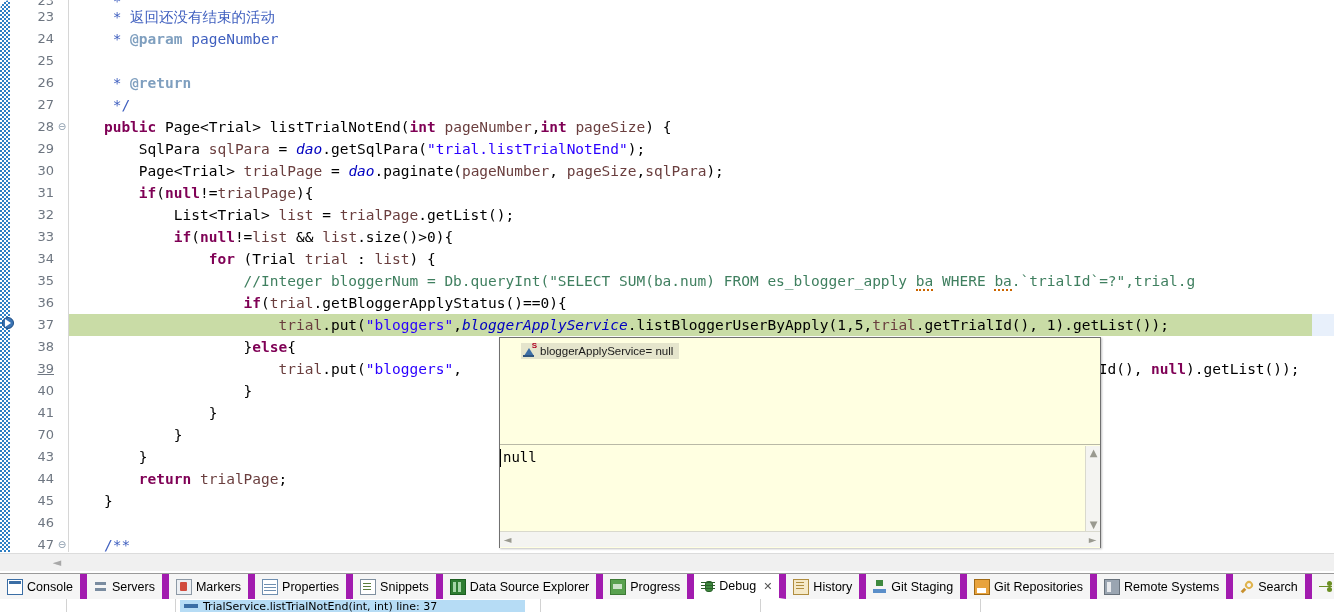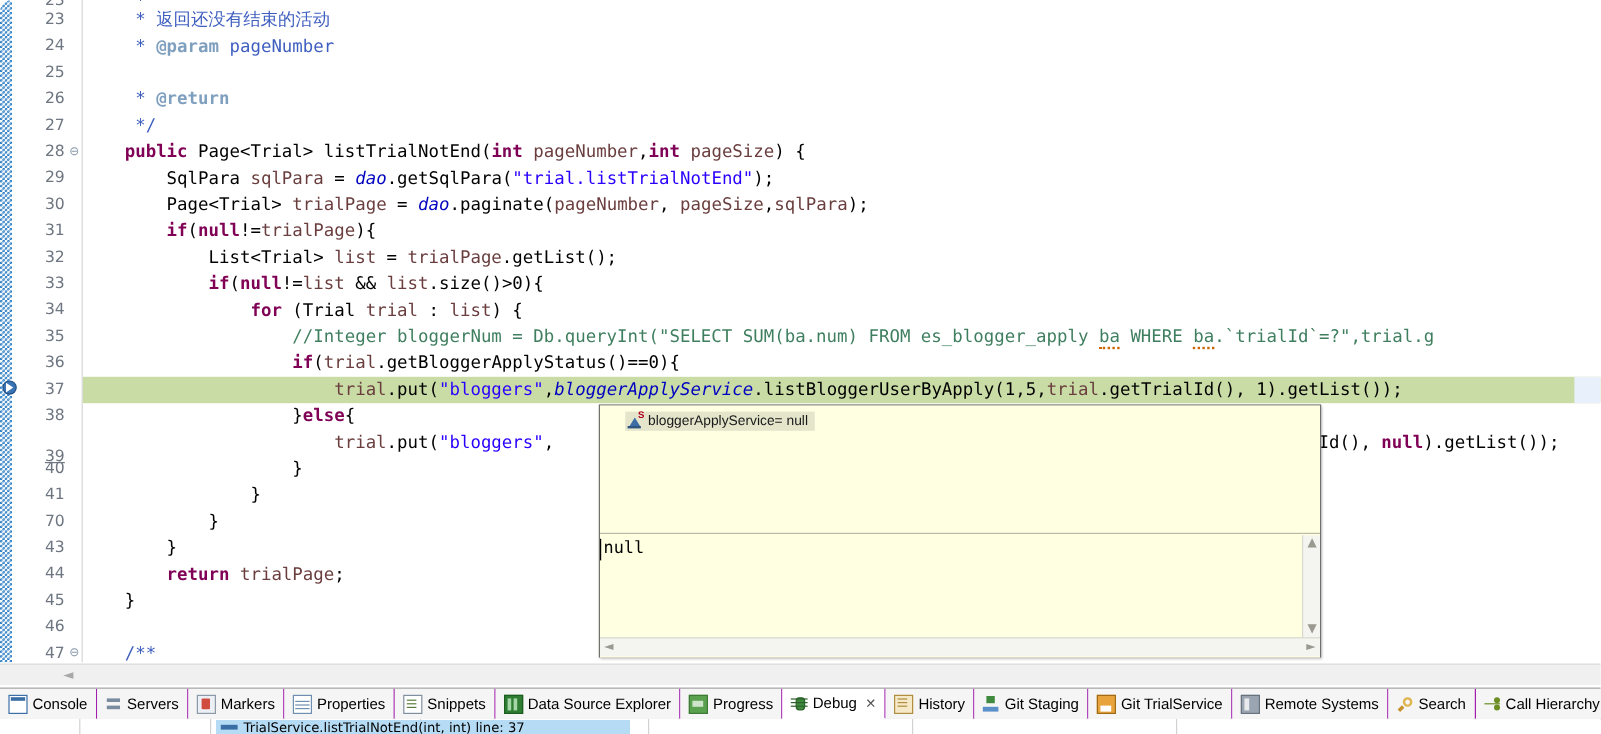--- a/index.html
+++ b/index.html
@@ -179,7 +179,7 @@
       <div class="ln" style="top:292px;">36</div>
       <div class="ln" style="top:314px;">37</div>
       <div class="ln" style="top:336px;">38</div>
-      <div class="ln" style="top:370px;text-decoration:underline;">39</div>
+      <div class="ln" style="top:358px;text-decoration:underline;">39</div>
       <div class="ln" style="top:380px;">40</div>
       <div class="ln" style="top:402px;">41</div>
       <div class="ln" style="top:424px;">70</div>

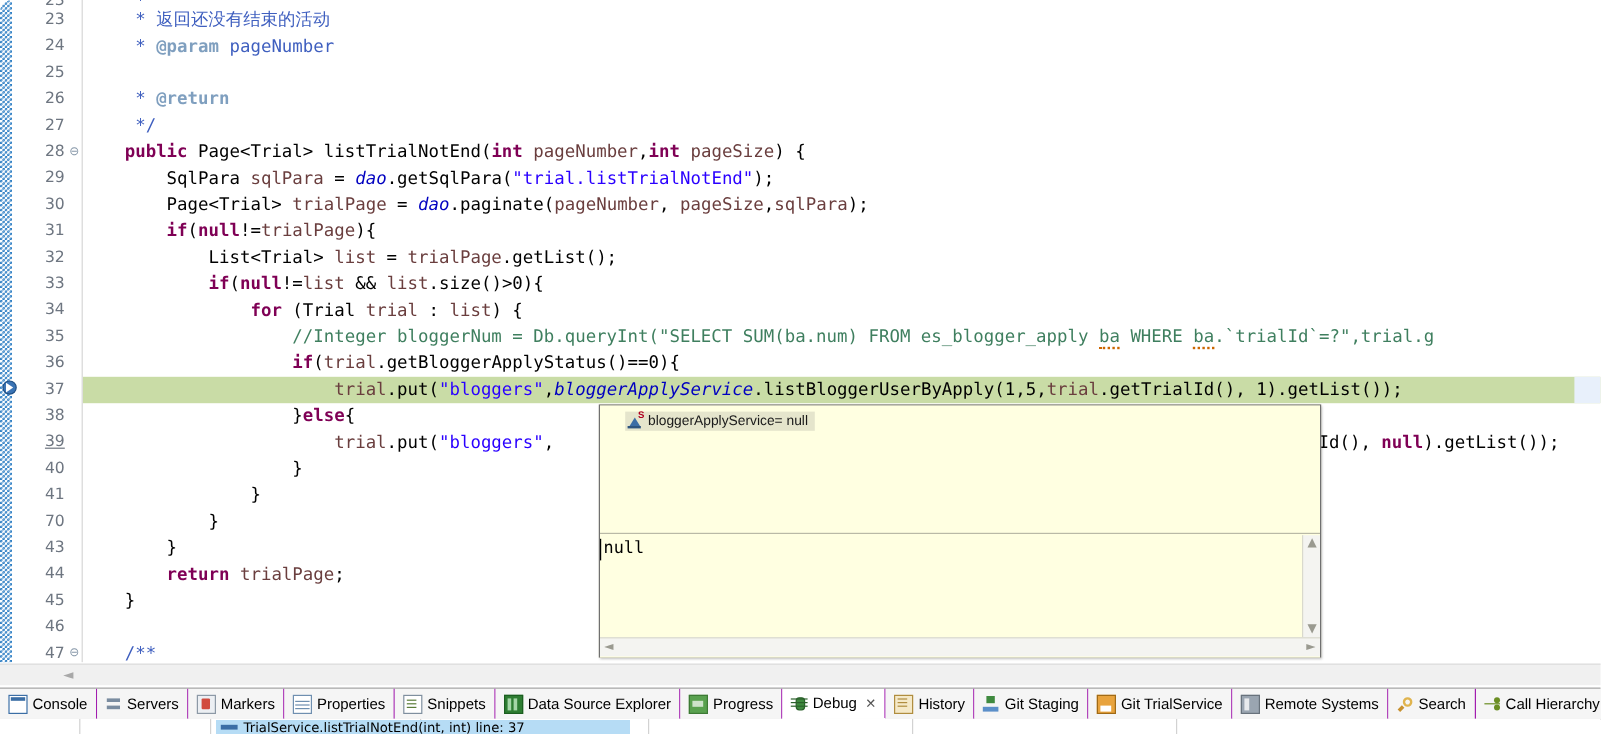--- a/index.html
+++ b/index.html
@@ -86,7 +86,7 @@
   .tabbar{position:absolute;left:0;top:573px;width:1334px;height:25px;background:#f5f5f5;
     border-top:1px solid #9a9a9a;border-bottom:1px solid #9a9a9a;display:flex;align-items:stretch;}
   .tab{display:flex;align-items:center;gap:4px;padding:0 7px;height:25px;box-sizing:border-box;
-    border-right:1px solid #a21caf;font-size:12.5px;color:#000;white-space:nowrap;
+    border-right:7px solid #a21caf;font-size:12.5px;color:#000;white-space:nowrap;
     font-family:"Liberation Sans",sans-serif;background:#f5f5f5;}
   .tab.active{background:#ffffff;border-bottom:1px solid #fff;}
   .tab .lbl{font-size:12.5px;}

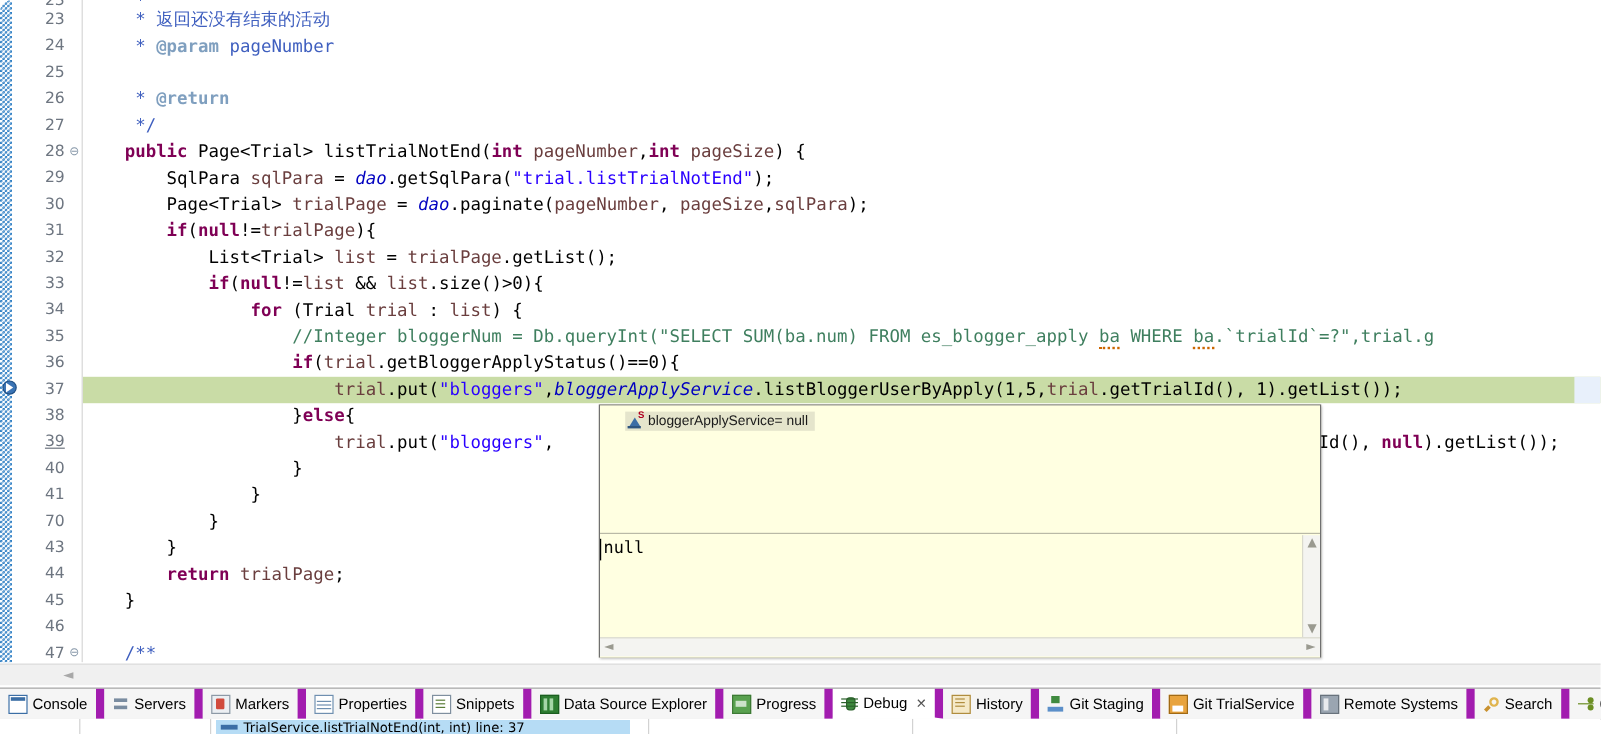--- a/index.html
+++ b/index.html
@@ -345,7 +345,7 @@
 
     <div class="tab">
       <span class="ticon i-gitrepo"></span>
-      <span class="lbl">Git TrialService</span>
+      <span class="lbl">Git Repositories</span>
     </div>
 
     <div class="tab">

